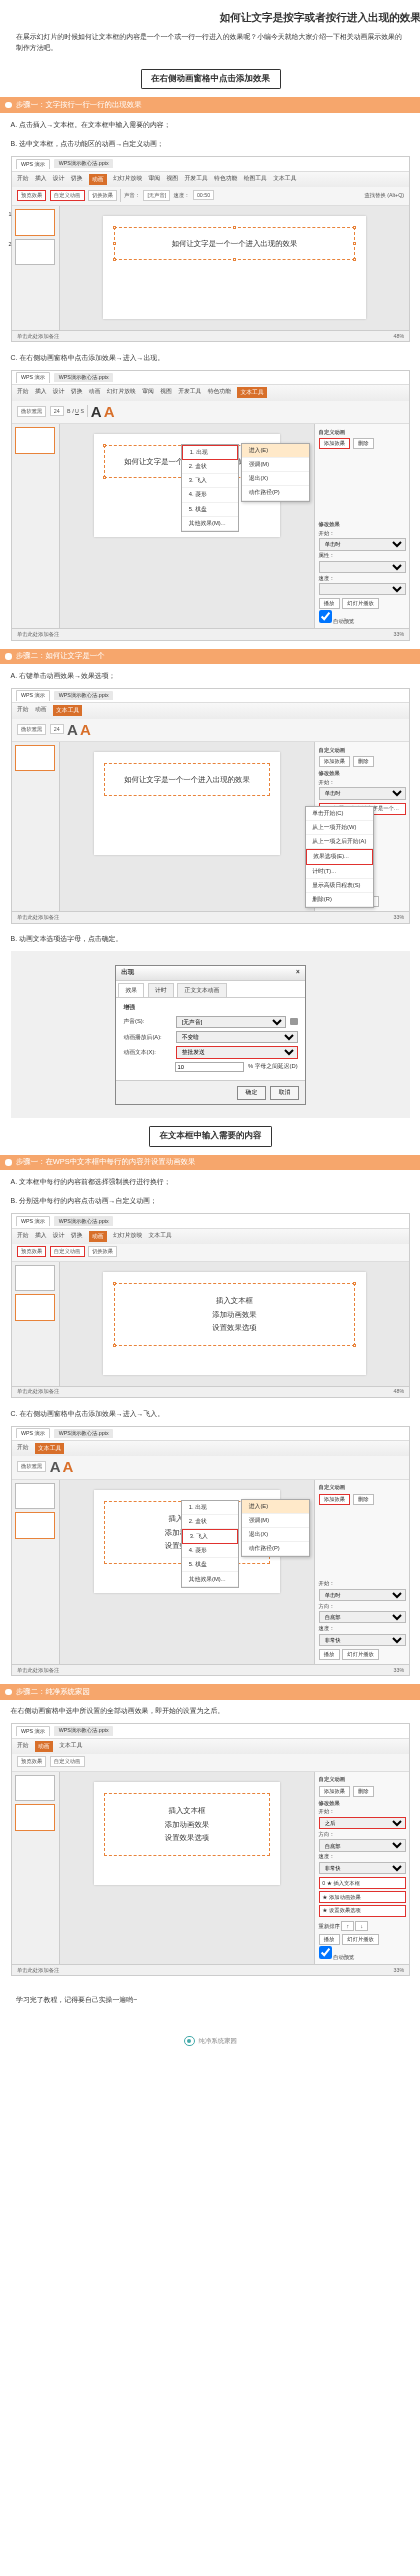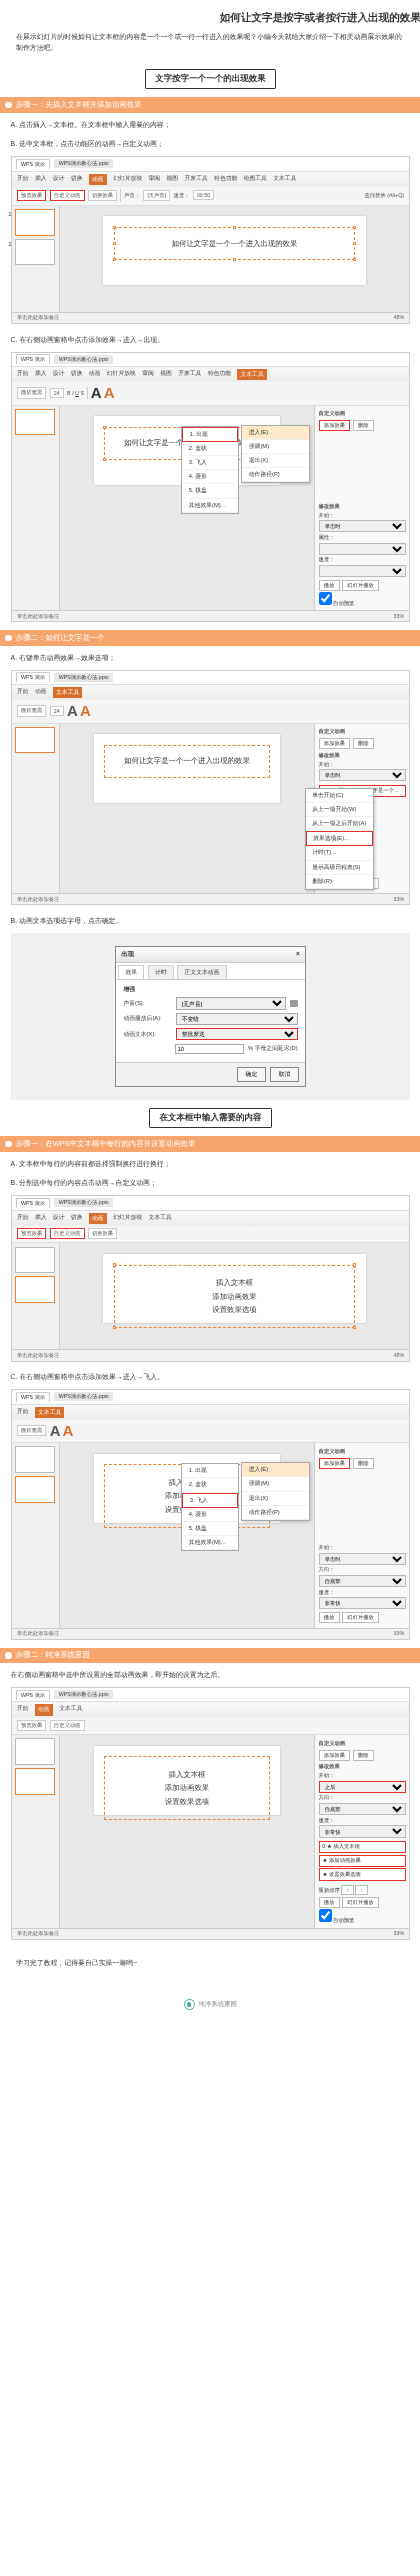--- a/index.html
+++ b/index.html
@@ -72,7 +72,7 @@
 <div class="page-title">如何让文字是按字或者按行进入出现的效果</div>
 <div class="intro">在展示幻灯片的时候如何让文本框的内容是一个一个或一行一行进入的效果呢？小编今天就给大家介绍一下相关动画展示效果的制作方法吧。</div>
 
-<div class="section-title-box"><span>文字按字一个一个的出现效果</span></div>
+<div class="section-title-box"><span>在右侧动画窗格中点击添加效果</span></div>
 
 <div class="step-bar">
     <span class="dot"></span>

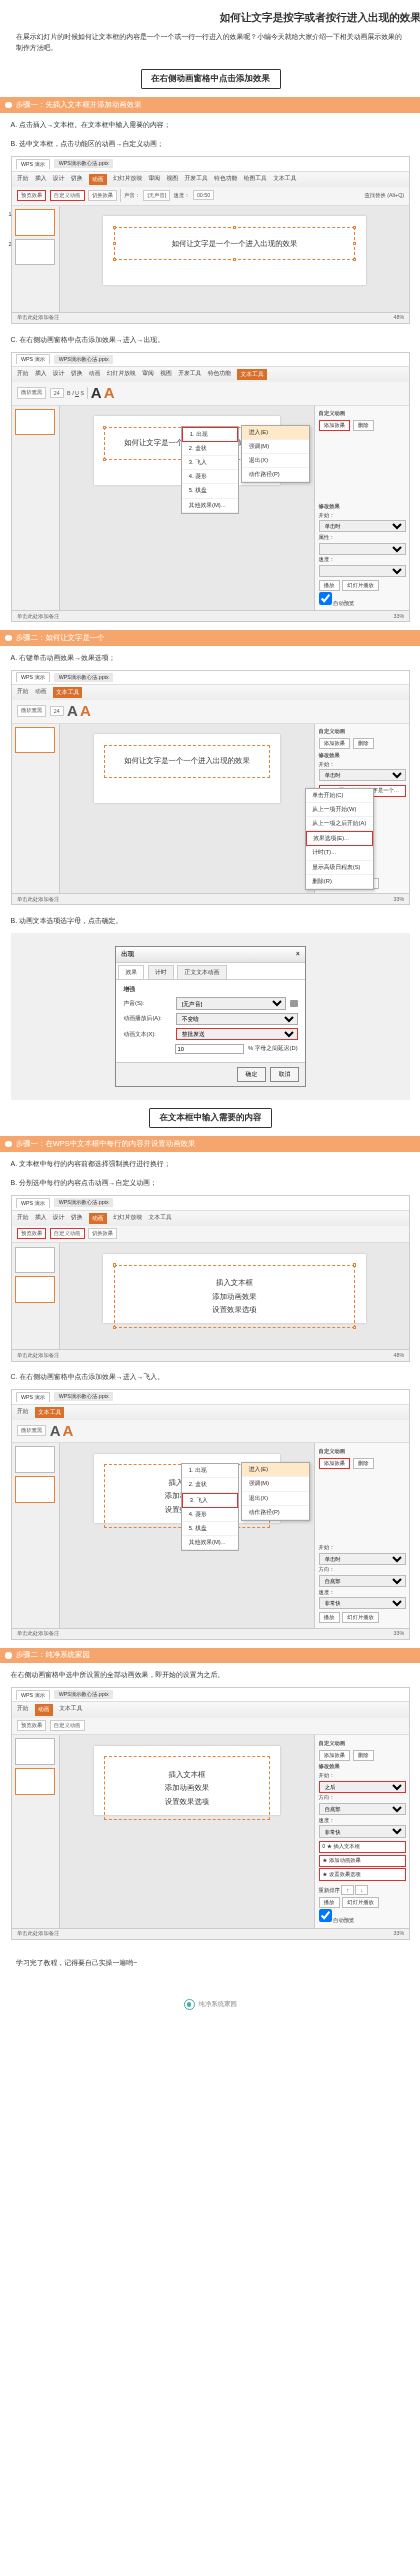--- a/index.html
+++ b/index.html
@@ -76,7 +76,7 @@
 
 <div class="step-bar">
     <span class="dot"></span>
-    <span>步骤一：先插入文本框并添加动画效果</span>
+    <span>步骤一：文字按行一行一行的出现效果</span>
   </div>
 <div class="step-text">A. 点击插入→文本框。在文本框中输入需要的内容；</div>
 <div class="step-text">B. 选中文本框，点击功能区的动画→自定义动画；</div>

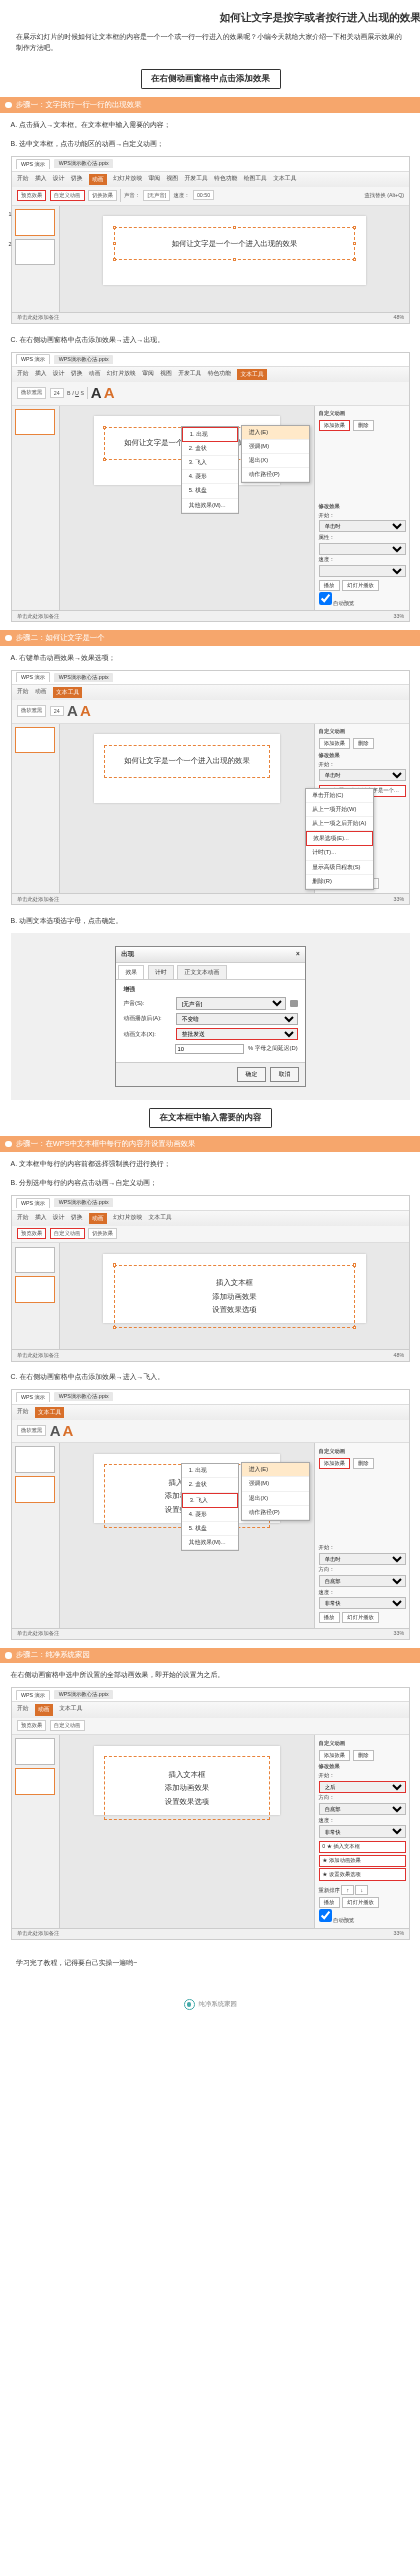--- a/index.html
+++ b/index.html
@@ -27,7 +27,7 @@
 .thumb.sel { border: 1.1px solid #e8833a; }
 .thumb-num { position: absolute; left: -7.4px; top: 1.1px; font-size: 5.3px; }
 .wps-canvas { flex: 1; background: #e8e8e8; padding: 10.6px; min-height: 106px; position: relative; }
-.slide-area { background: #fff; margin: 0 auto; width: 80%; height: 69px; box-shadow: 0 0 2.1px rgba(0,0,0,.2); position: relative; padding: 10.6px; }
+.slide-area { background: #fff; margin: 0 auto; width: 80%; height: 103px; box-shadow: 0 0 2.1px rgba(0,0,0,.2); position: relative; padding: 10.6px; }
 .textbox-sel { border: 0.8px dashed #e8833a; padding: 10.6px 5.3px; text-align: center; font-size: 7.4px; position: relative; }
 .handle { position: absolute; width: 3.2px; height: 3.2px; background: #fff; border: 0.5px solid #e8833a; }
 .handle.tl { top:-2.1px; left:-2.1px; } .handle.tr{top:-2.1px;right:-2.1px;} .handle.bl{bottom:-2.1px;left:-2.1px;} .handle.br{bottom:-2.1px;right:-2.1px;}

